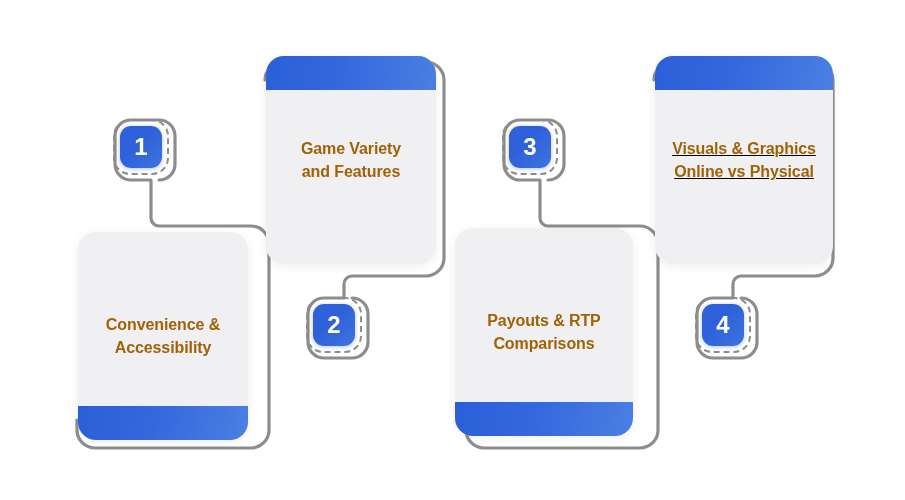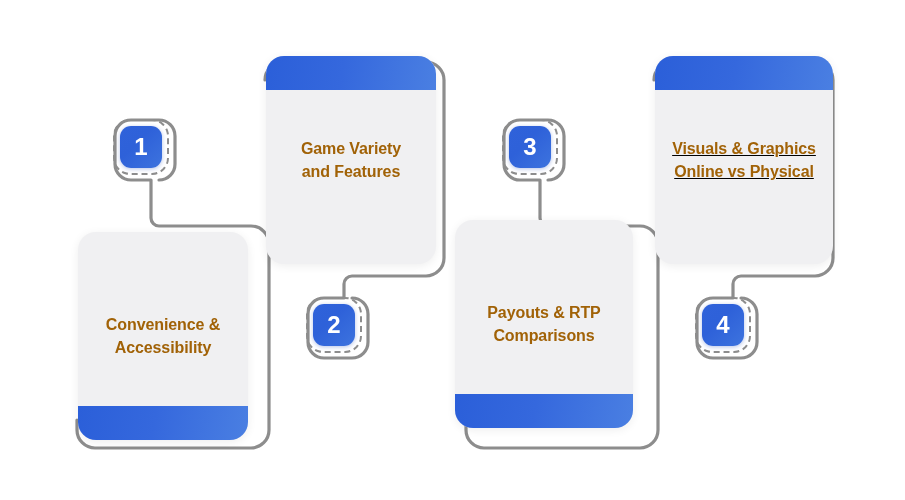--- a/index.html
+++ b/index.html
@@ -174,7 +174,7 @@
 and Features</div>
   </div>
 
-  <div class="card" style="left:455px;top:220px;width:178px;height:208px;">
+  <div class="card" style="left:455px;top:228px;width:178px;height:208px;">
     <div class="bar bottom"></div>
     <div class="card-label">Payouts &amp; RTP
 Comparisons</div>

